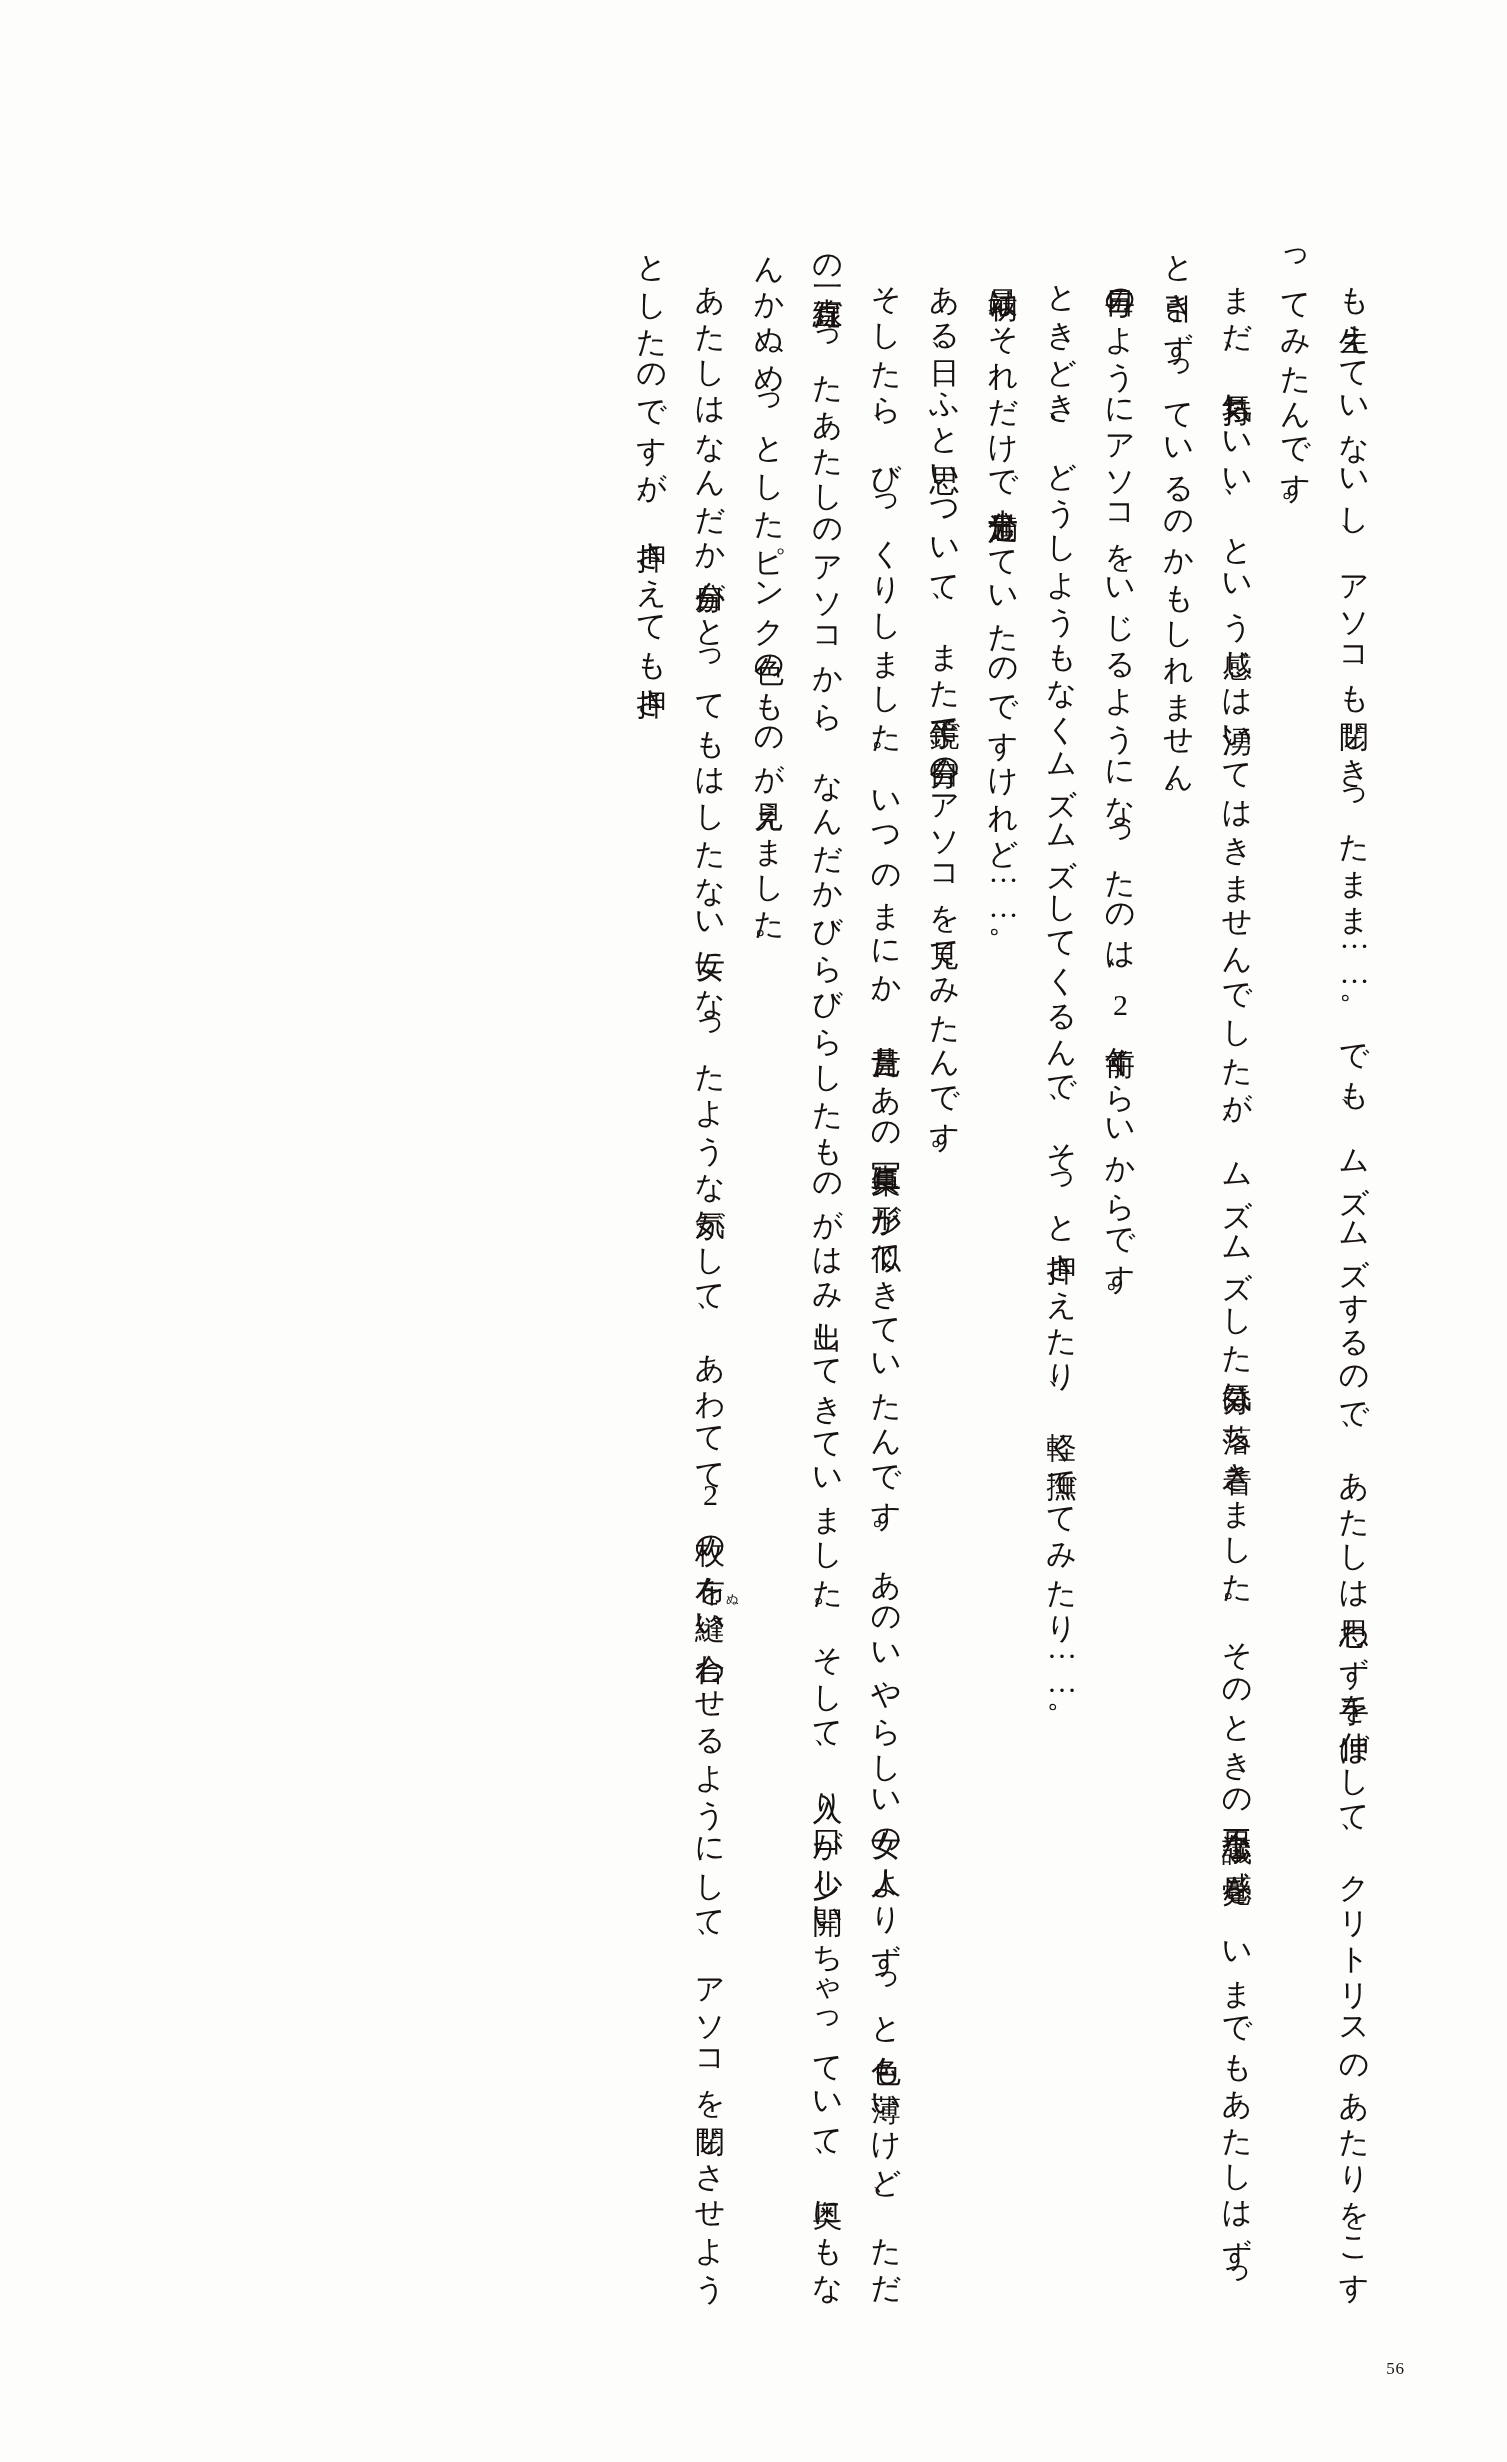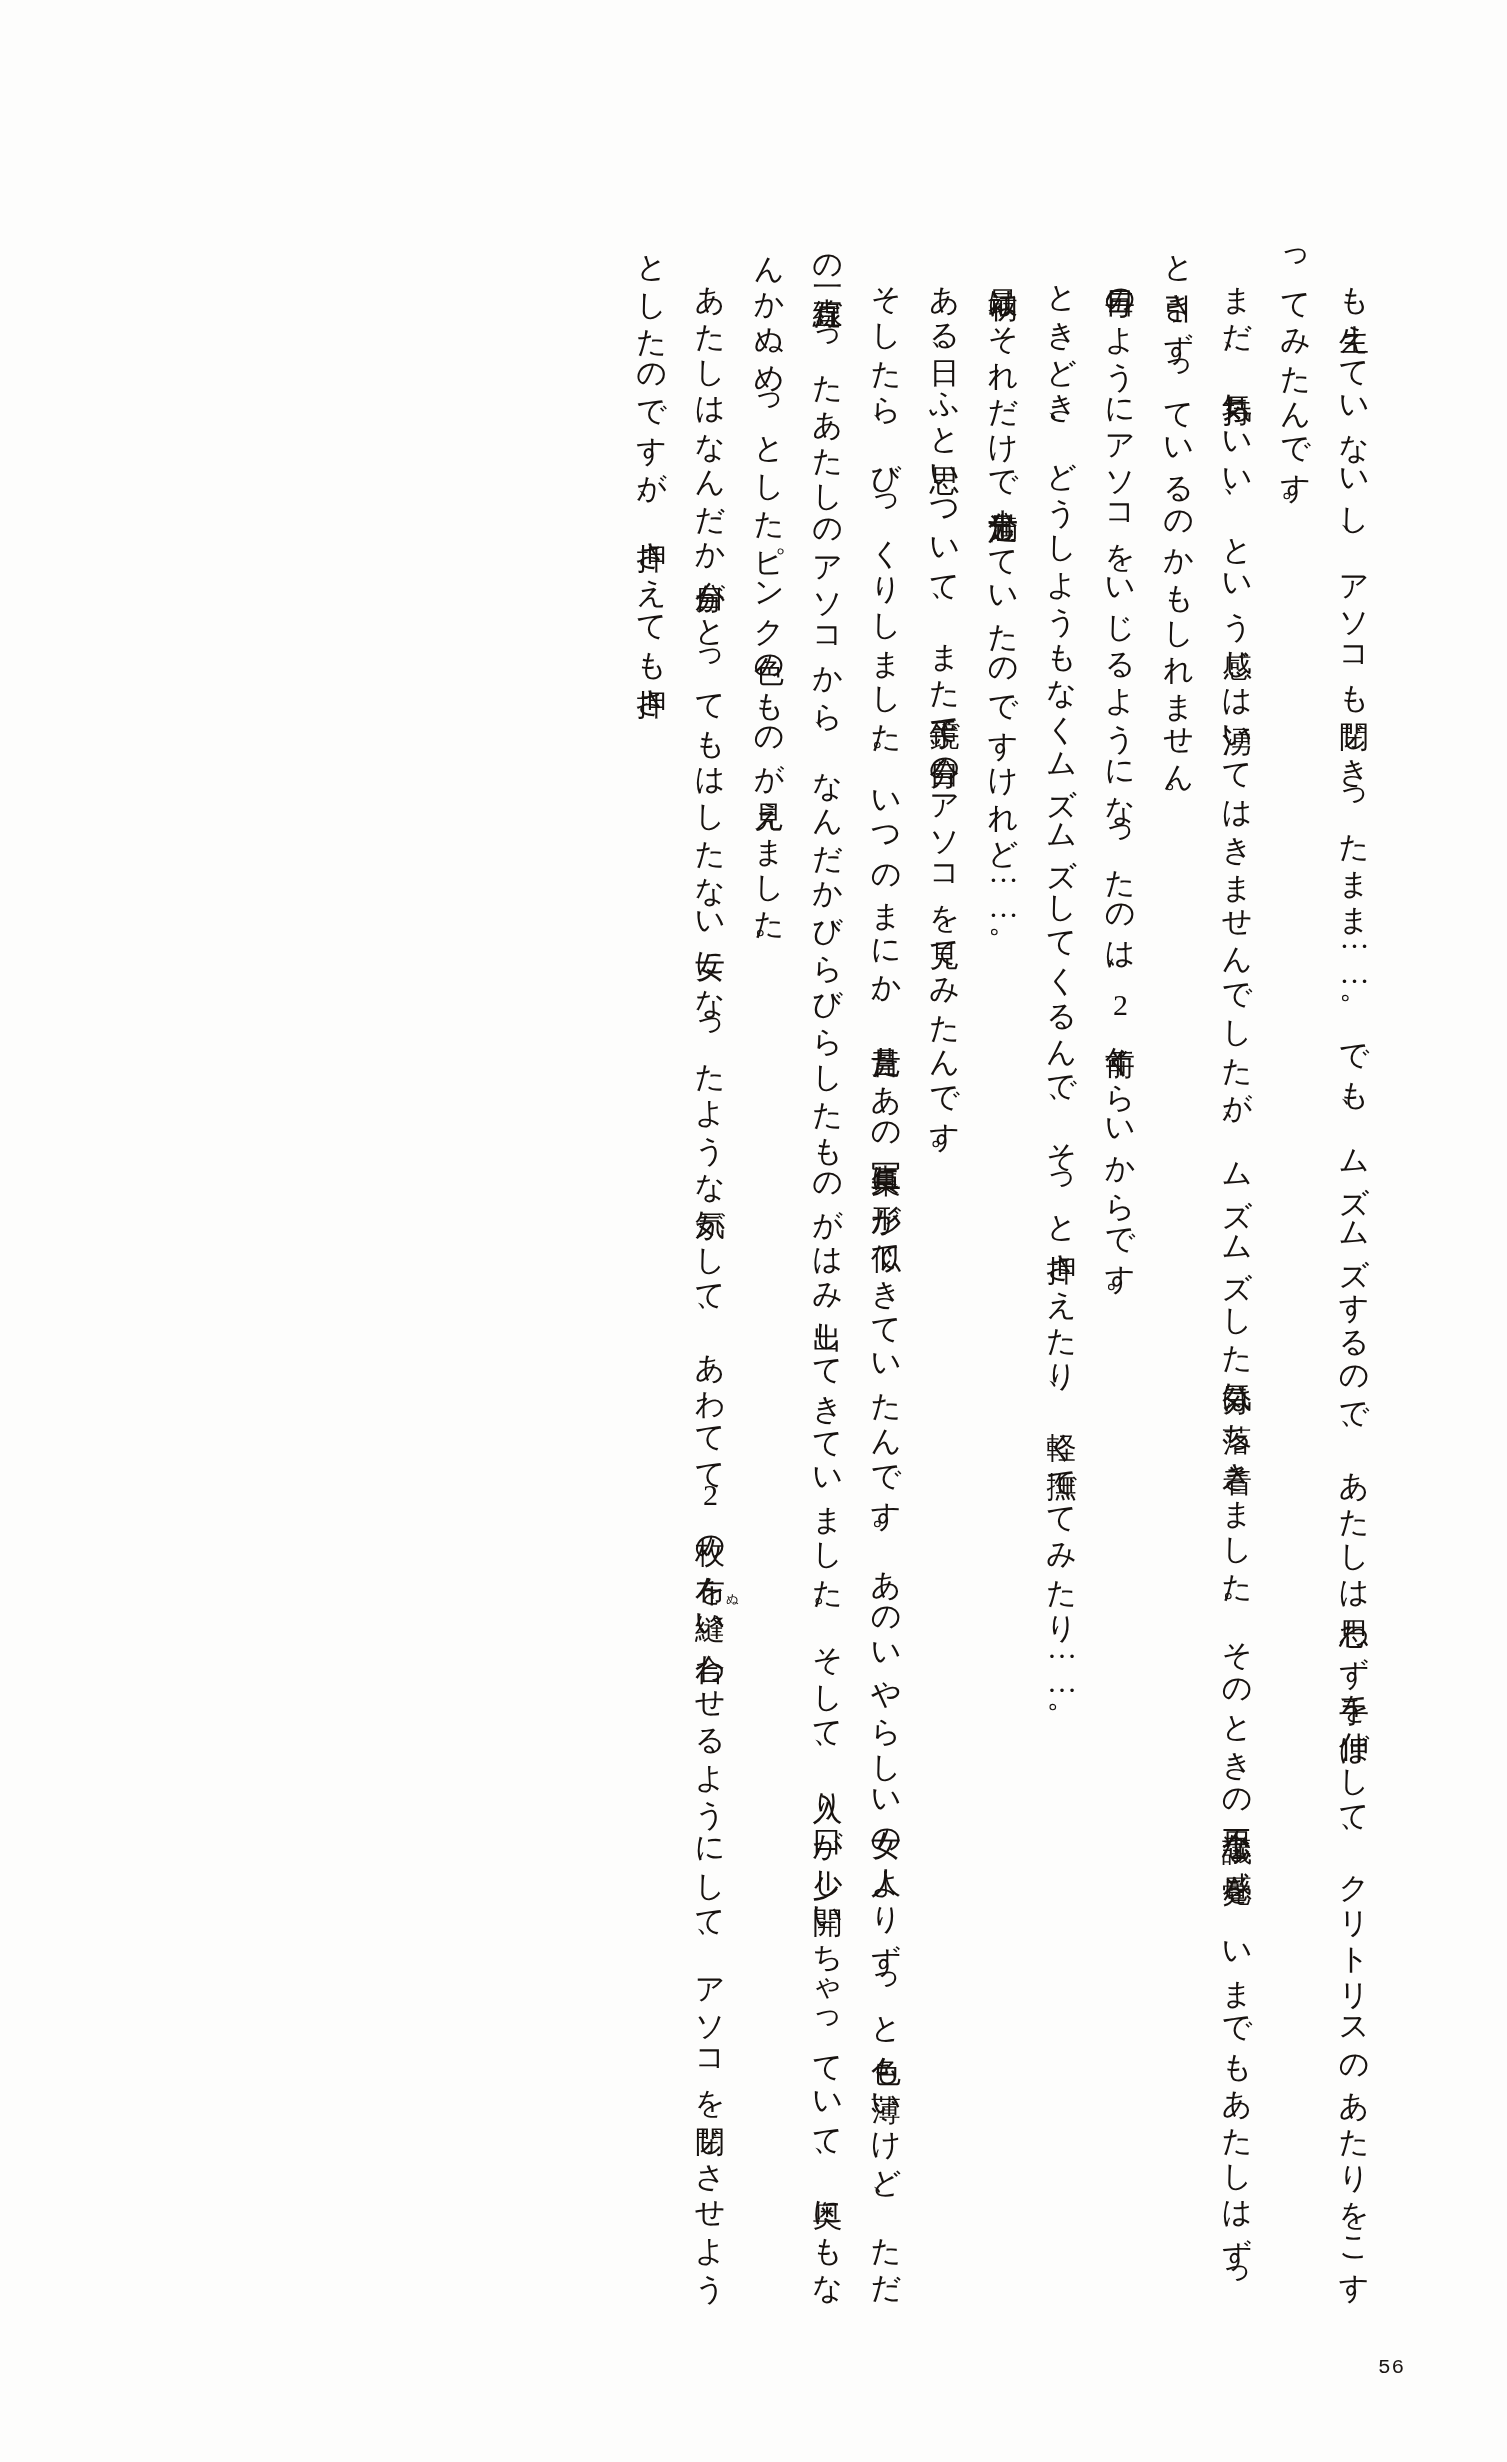--- a/index.html
+++ b/index.html
@@ -58,10 +58,10 @@
     position: absolute;
     right: 102px;
     bottom: 83px;
-    font-size: 21px;
+    font-size: 17px;
     letter-spacing: 0.9px;
     color: #1a1512;
-    font-family: Liberation Mono, monospace;
+    font-family: Liberation Serif, serif;
   }
 </style>
 </head>

